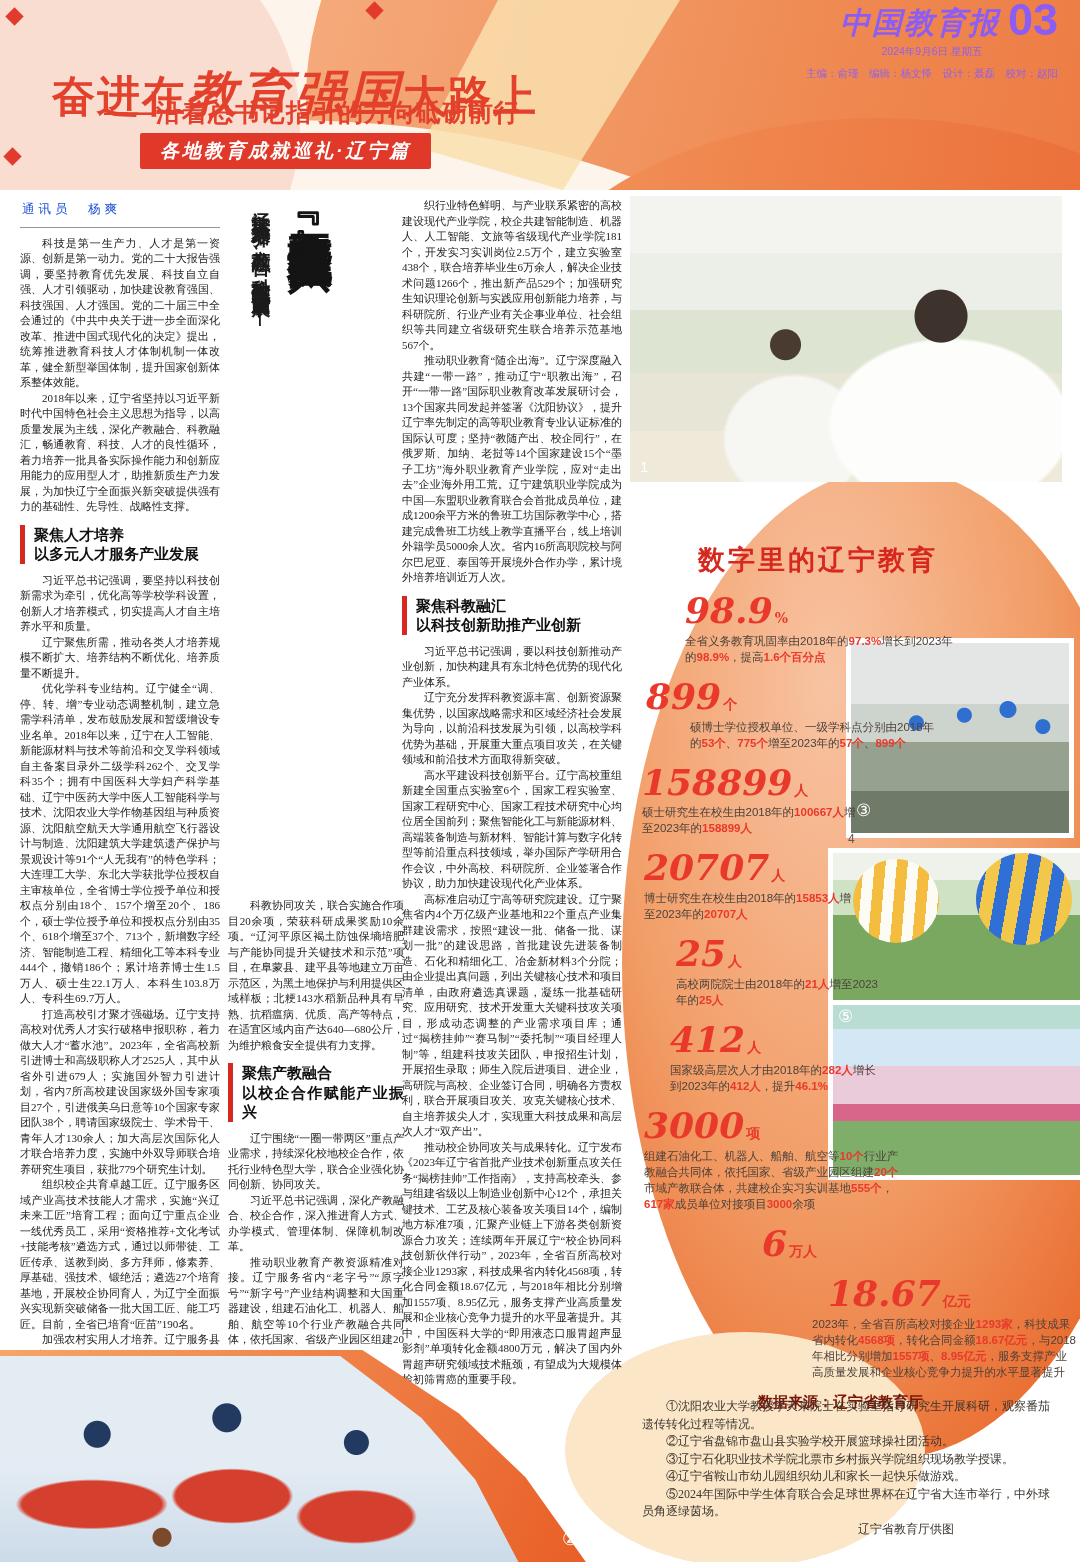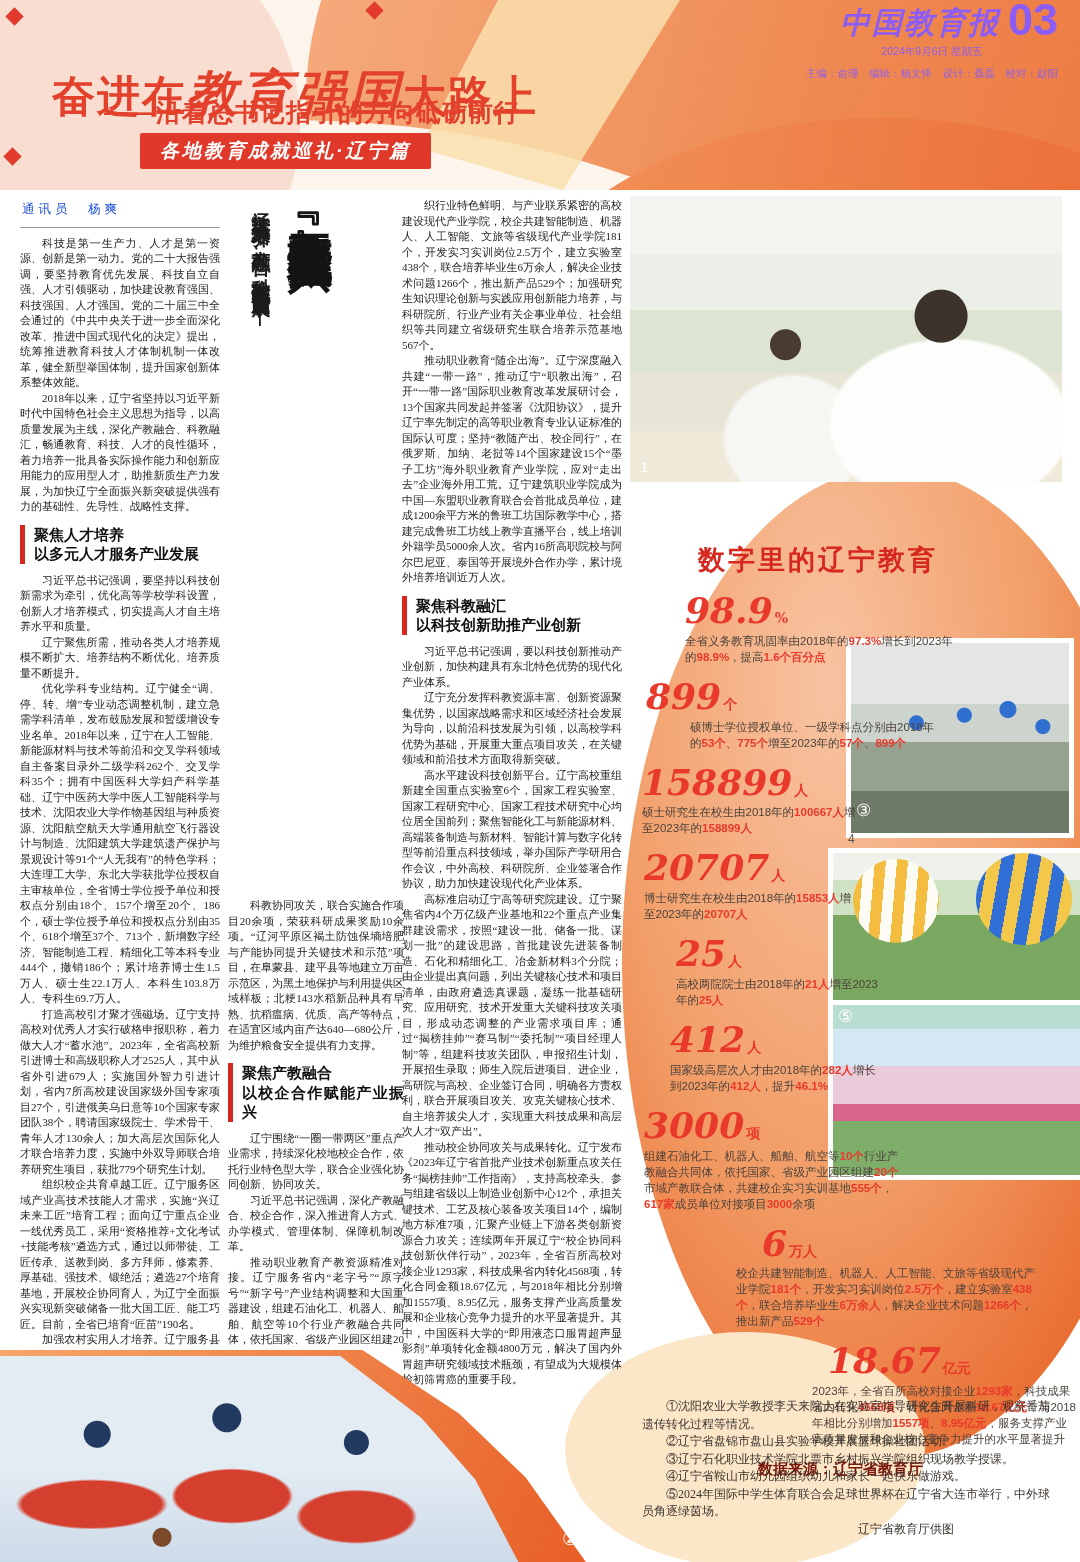--- a/index.html
+++ b/index.html
@@ -243,7 +243,6 @@
         </div>
         <div class="stat s7">
           <div class="num"><span>6</span><span class="unit">万人</span></div>
-          <div class="desc">校企共建智能制造、机器人、人工智能、文旅等省级现代产业学院<b class="rd">181个</b>，开发实习实训岗位<b class="rd">2.5万个</b>，建立实验室<b class="rd">438个</b>，联合培养毕业生<b class="rd">6万余人</b>，解决企业技术问题<b class="rd">1266个</b>，推出新产品<b class="rd">529个</b></div>
         </div>
         <div class="stat s8">
           <div class="num"><span>18.67</span><span class="unit">亿元</span></div>

